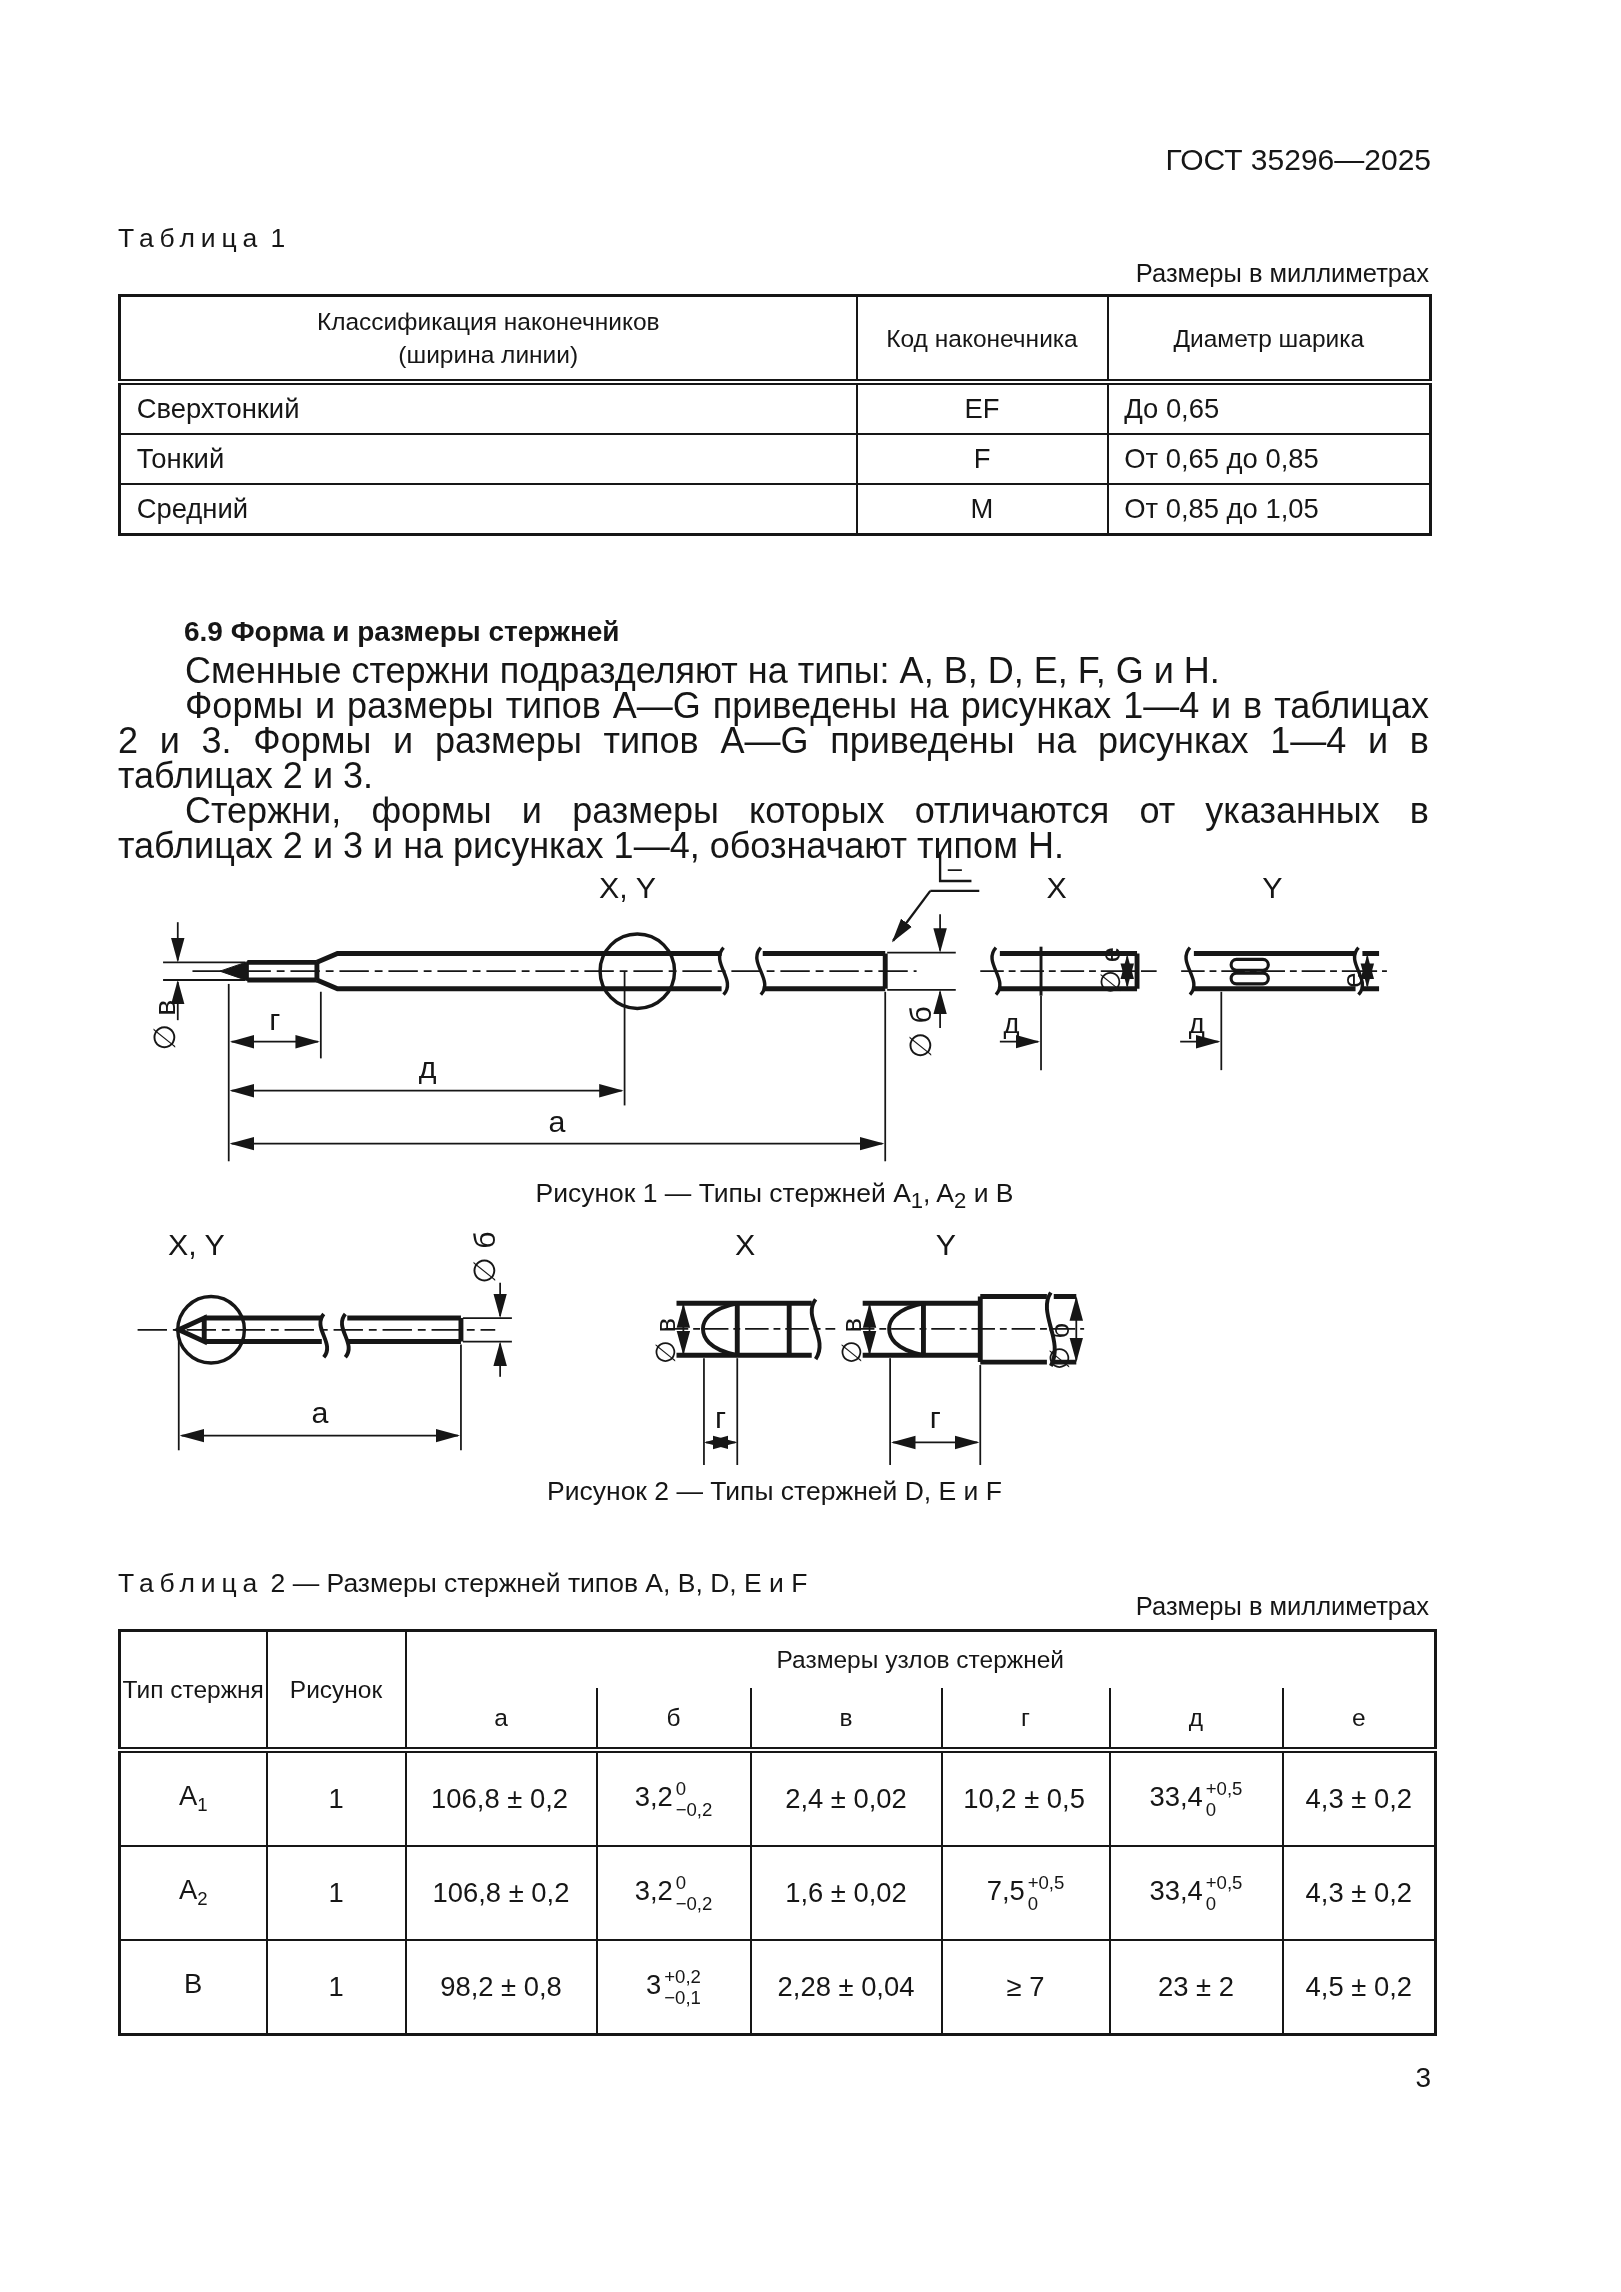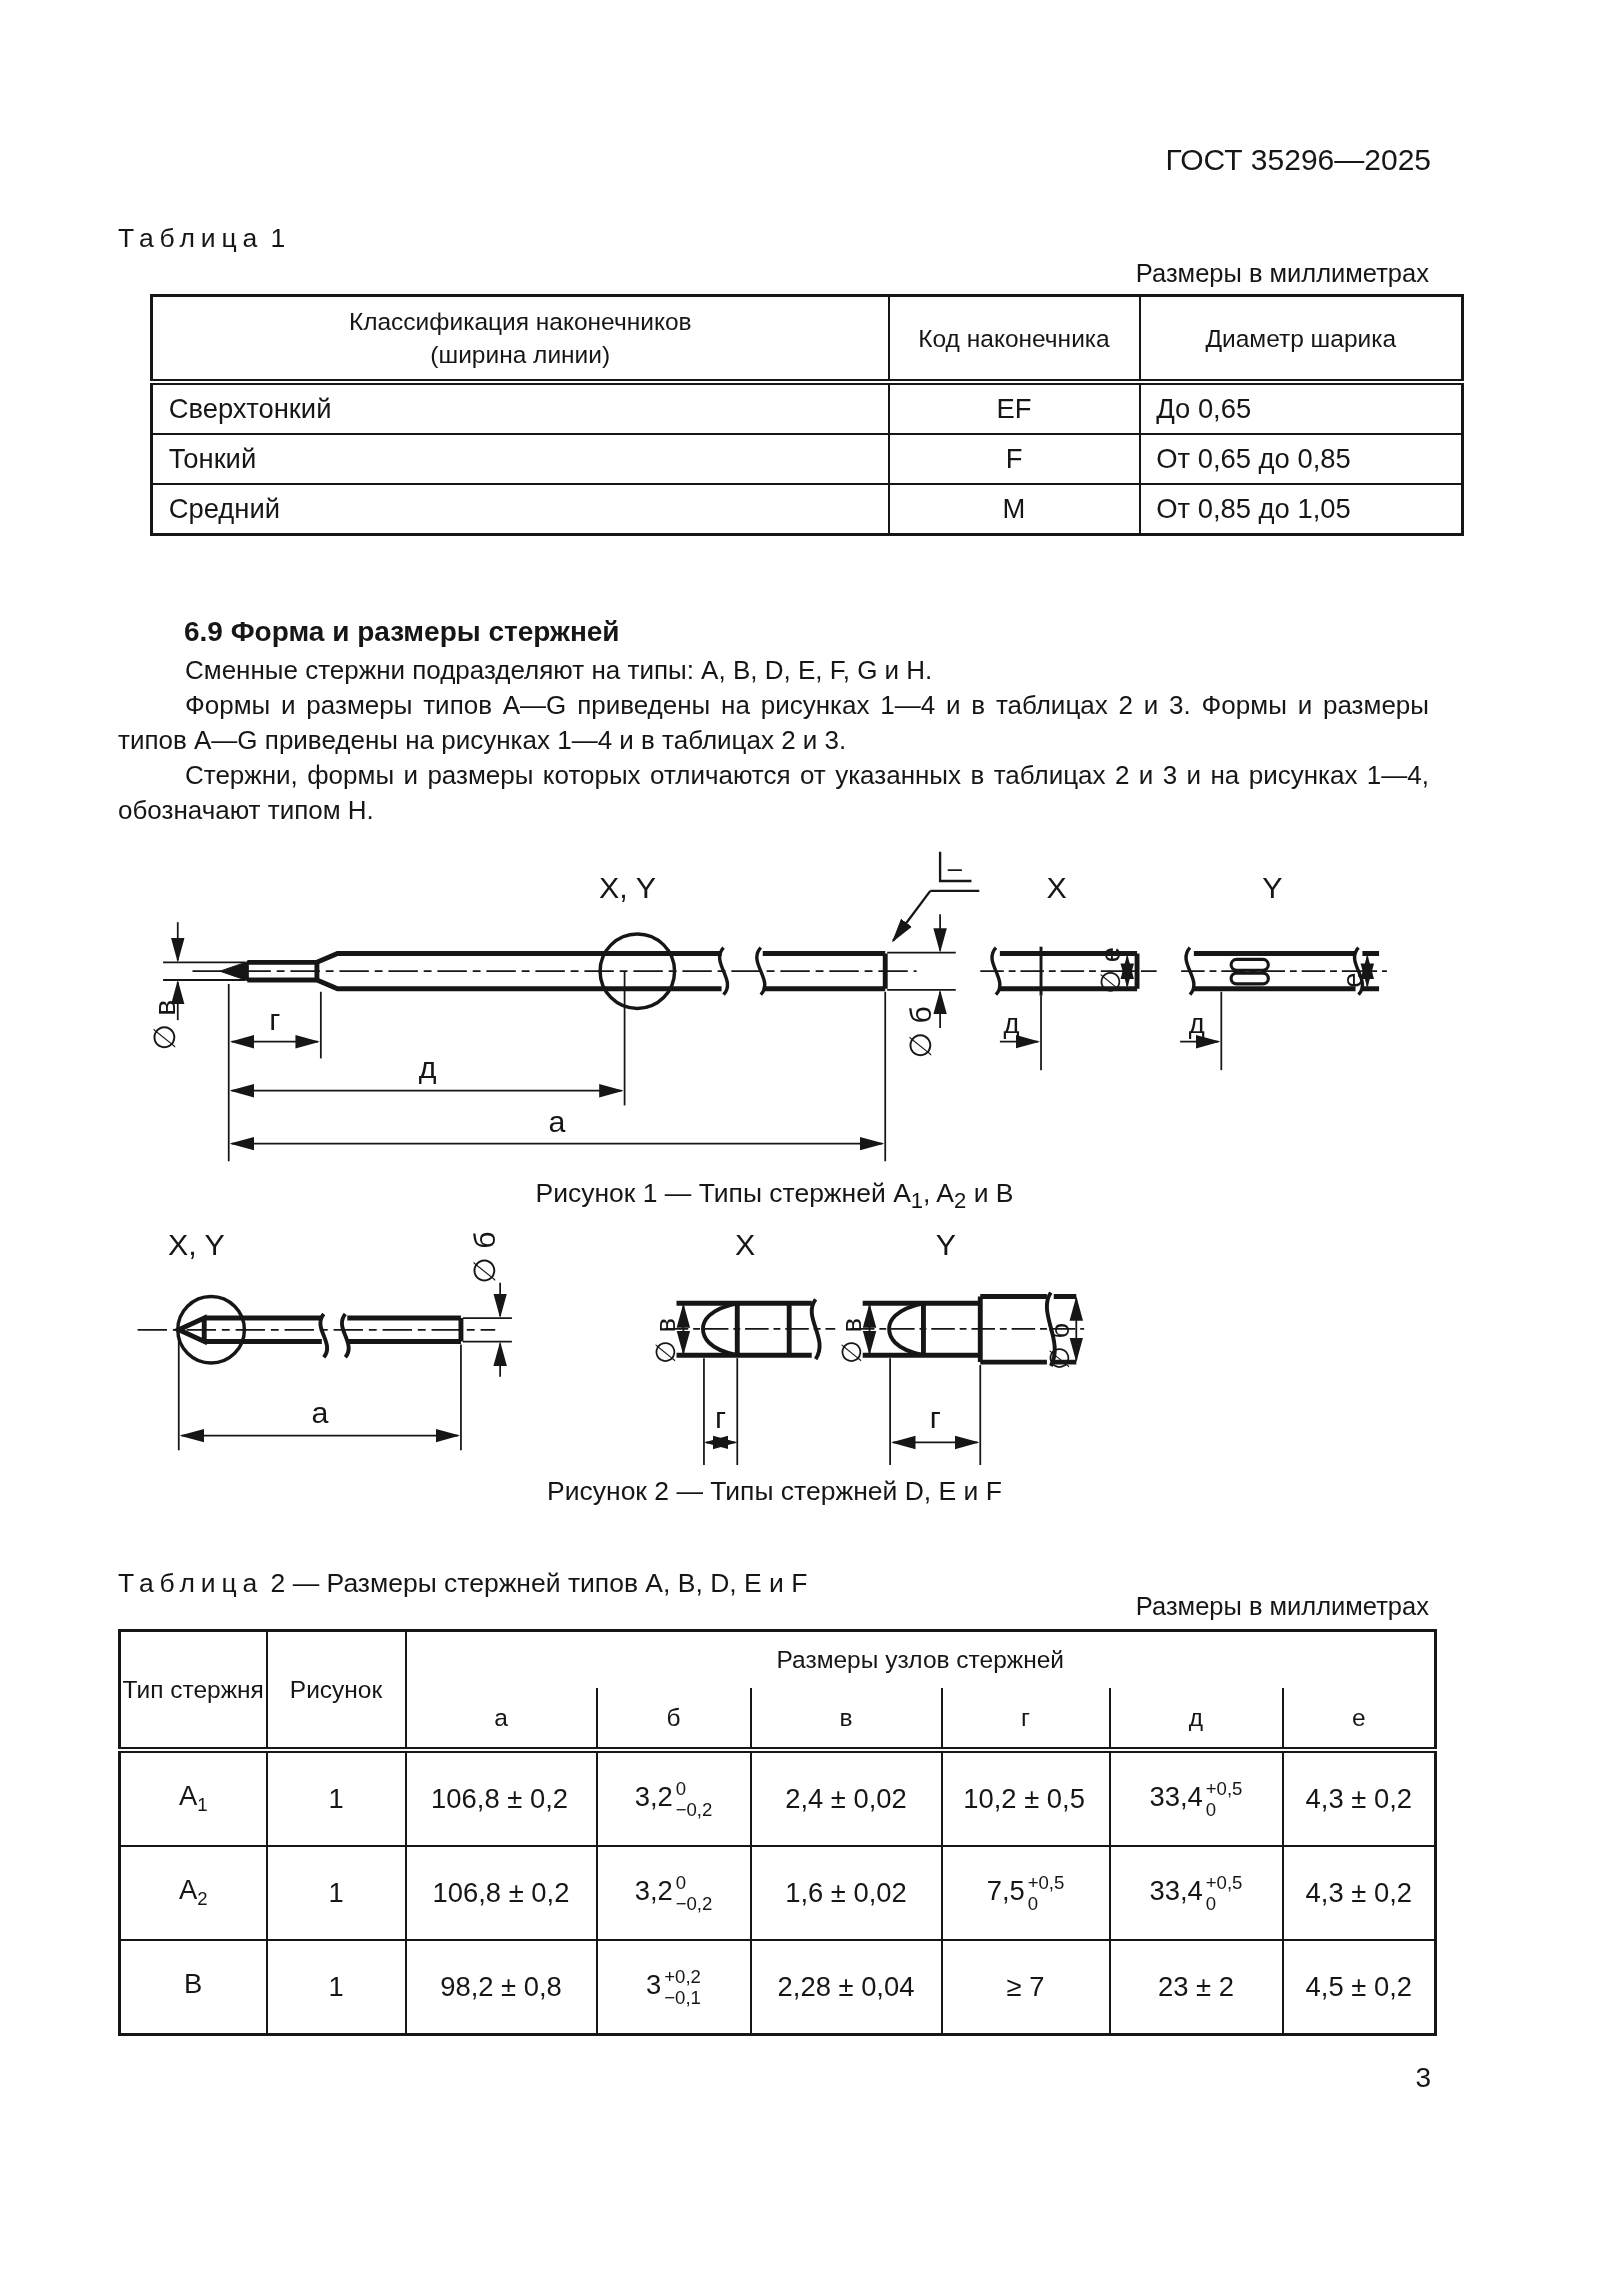--- a/index.html
+++ b/index.html
@@ -21,7 +21,7 @@
     font-weight:normal;vertical-align:middle;padding:0;}
   .t thead th{border-bottom:6.9px double #161616;font-size:24.5px;text-align:center;line-height:33px;}
   .t tbody td{font-size:27.4px;}
-  .t1{width:1311px;margin-left:32px;}
+  .t1{width:1311px;}
   .t1 tbody td{border-top:2.5px solid #161616;height:48px;}
   .t1 tbody tr.thickline td{border-top:4.4px solid #161616;}
   .t1 td.l,.t1 td.l3{text-align:left;padding-left:15.7px;}

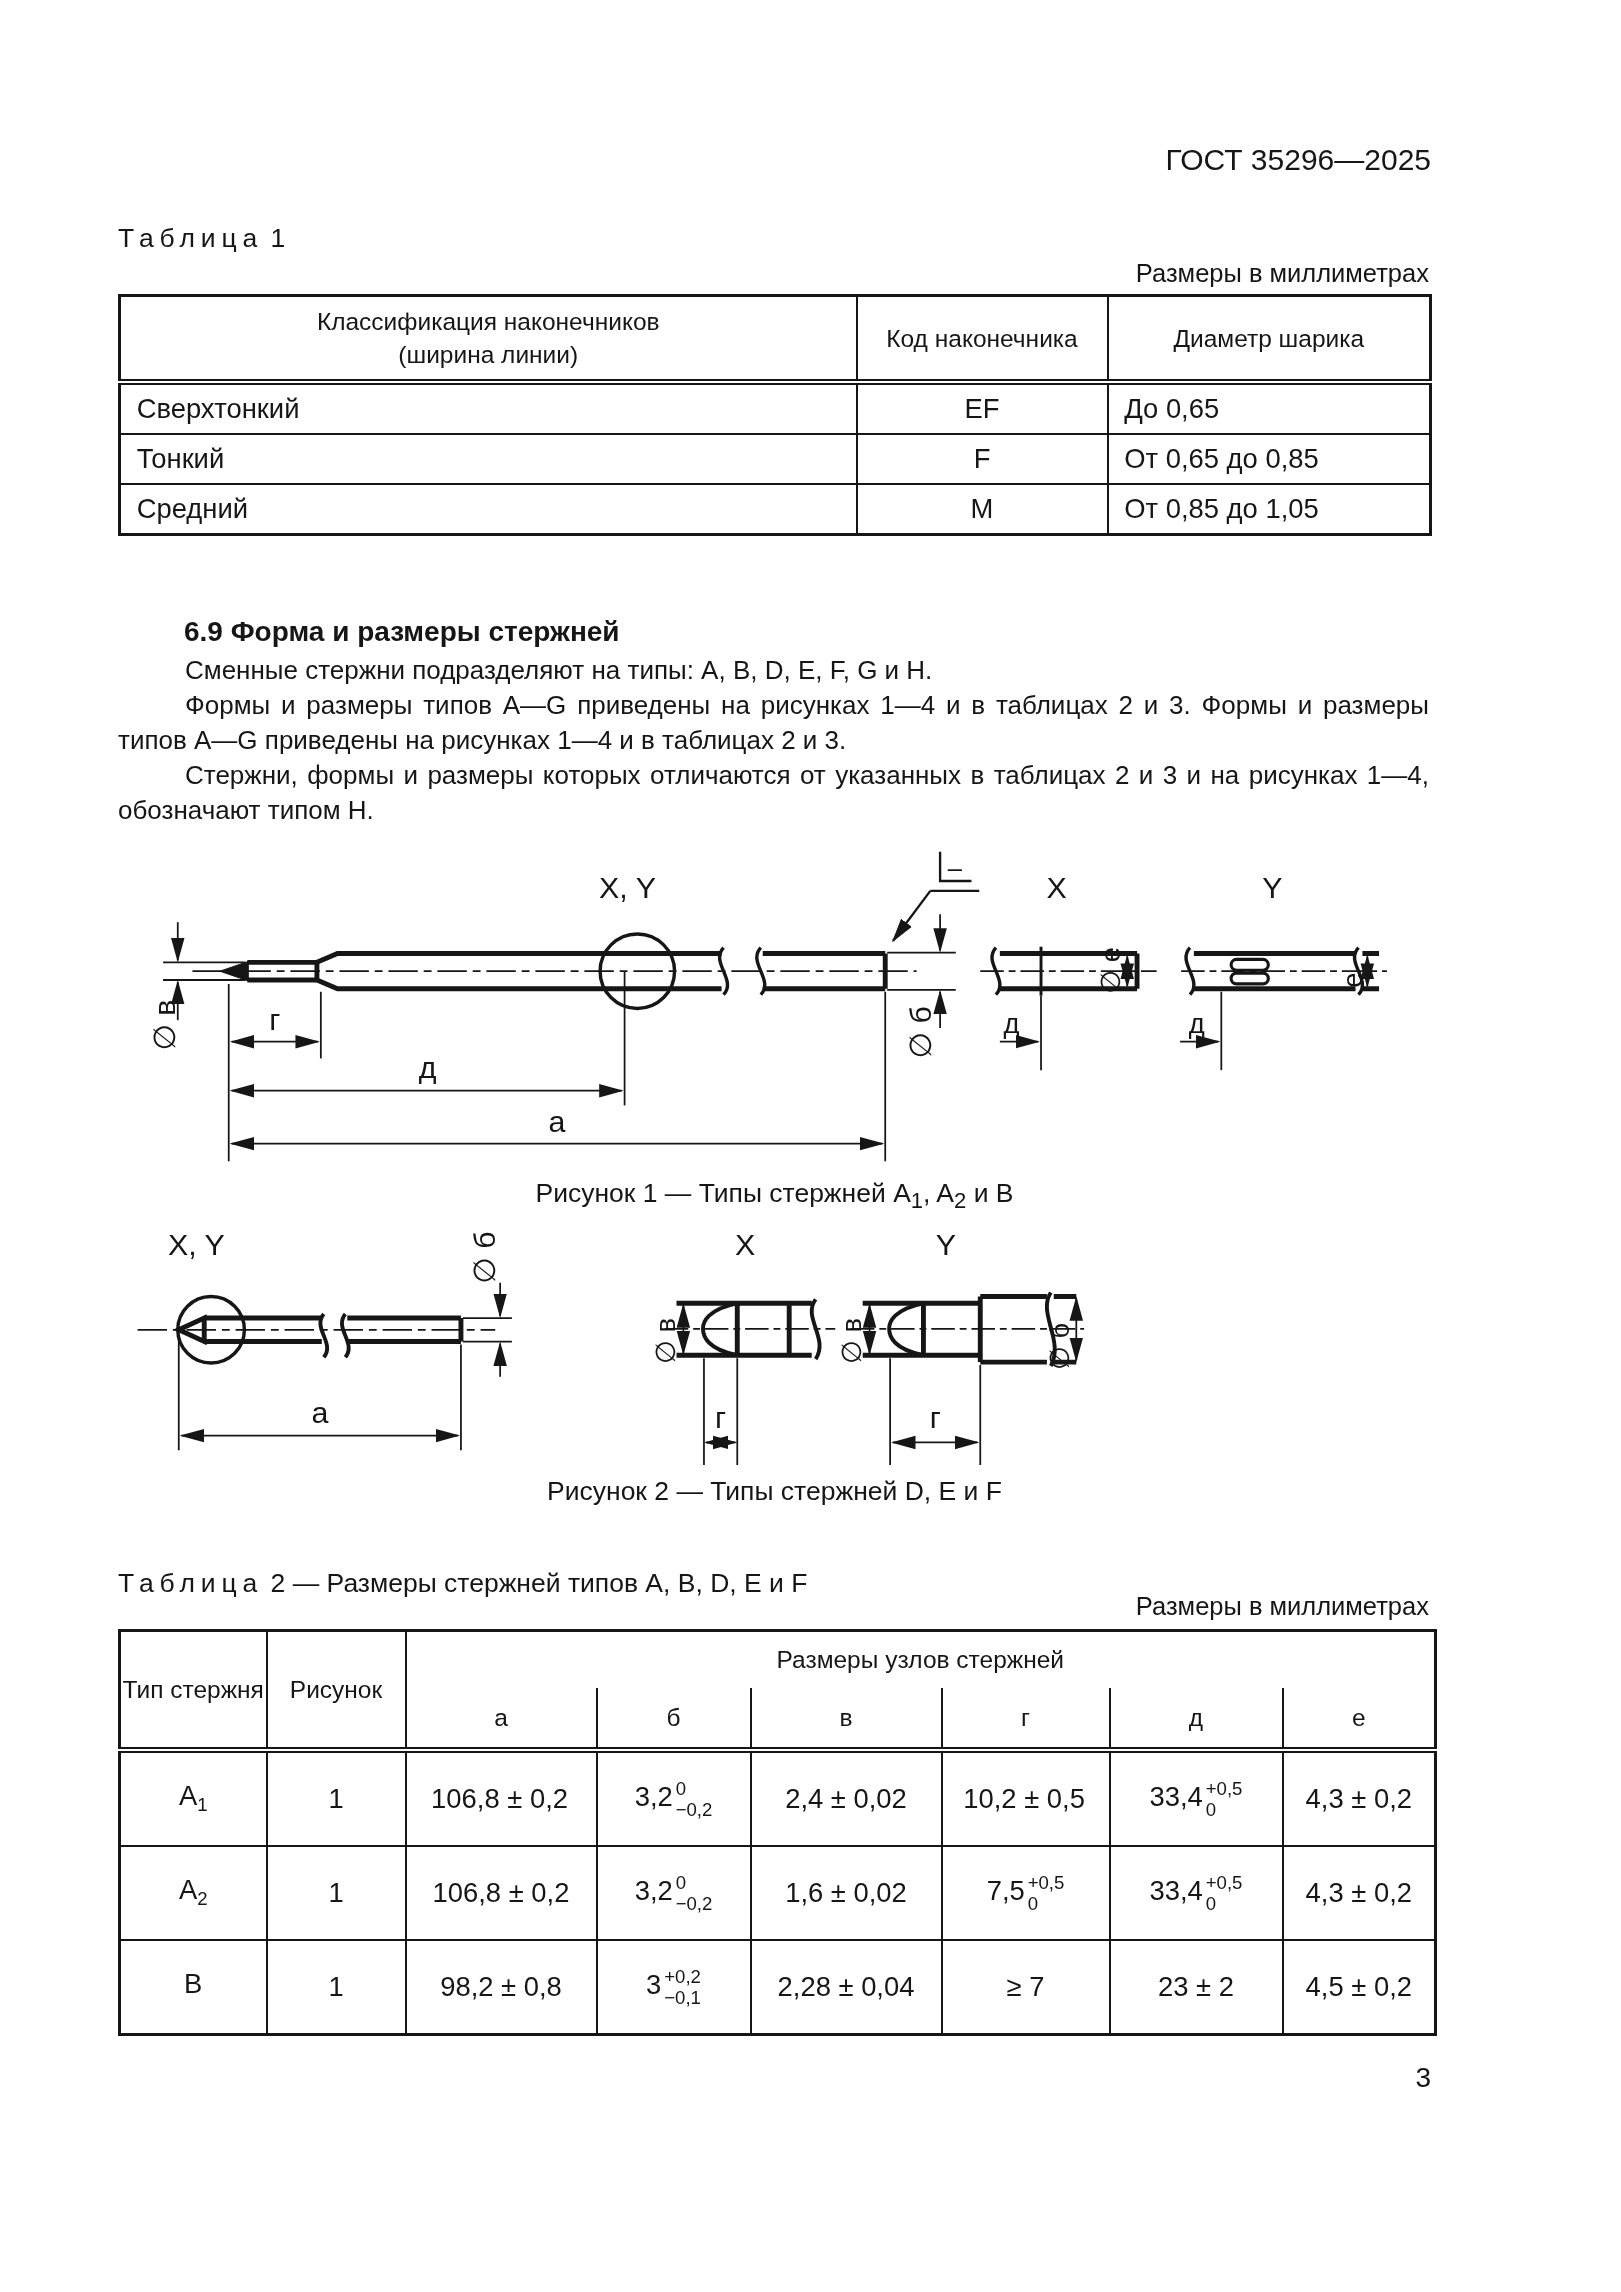--- a/index.html
+++ b/index.html
@@ -39,7 +39,7 @@
     font-size:18.6px;line-height:20.6px;margin-left:2.9px;position:relative;top:1px;}
   sub.tsub{font-size:18.6px;}
   .heading{left:184px;top:616px;font-size:28px;font-weight:bold;}
-  .bodytext{left:118px;top:653px;width:1311px;font-size:26px;line-height:35px;text-align:justify;}
+  .bodytext{left:118px;top:653px;width:1311px;font-size:36px;line-height:35px;text-align:justify;}
   .bodytext p{margin:0;text-indent:67px;}
   .caption{left:118px;width:1313px;text-align:center;font-size:26.5px;}
   svg{display:block;}

